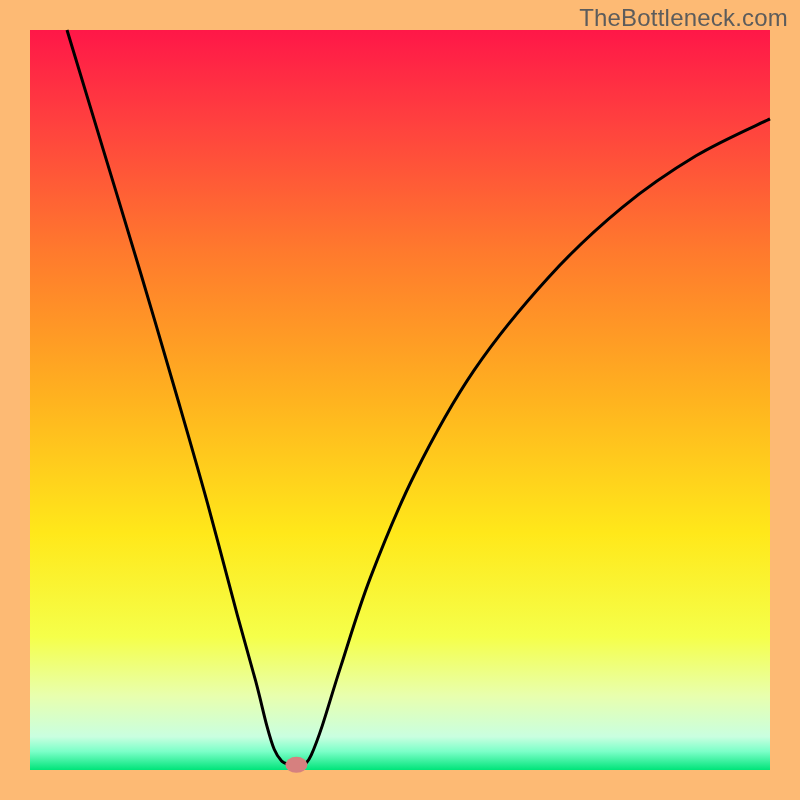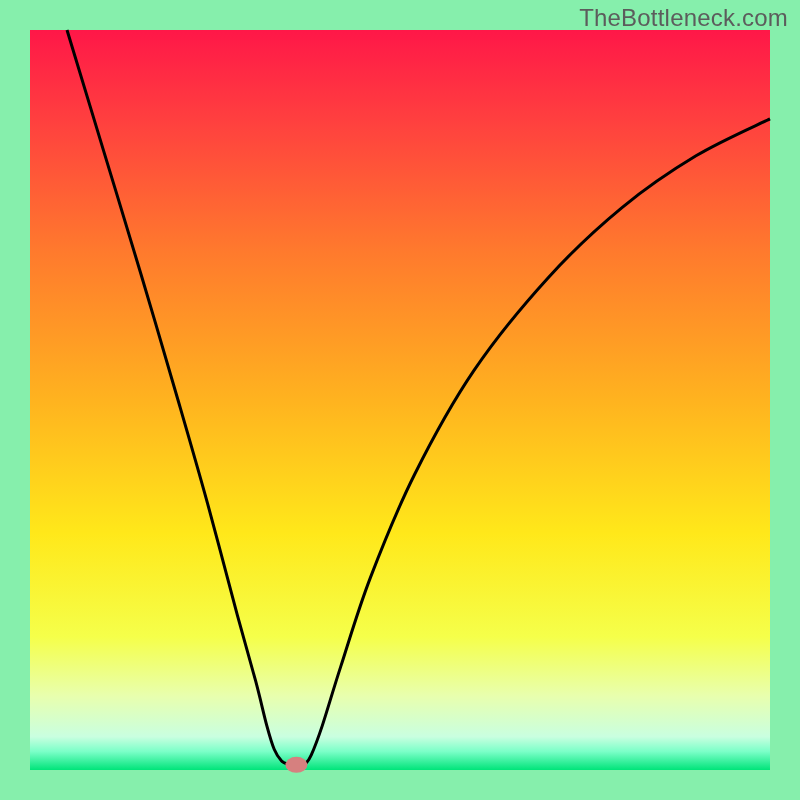--- a/index.html
+++ b/index.html
@@ -16,7 +16,7 @@
     top: 0;
     width: 800px;
     height: 800px;
-    background: #86efac;
+    background: #fdba74;
   }
   .watermark {
     position: absolute;

